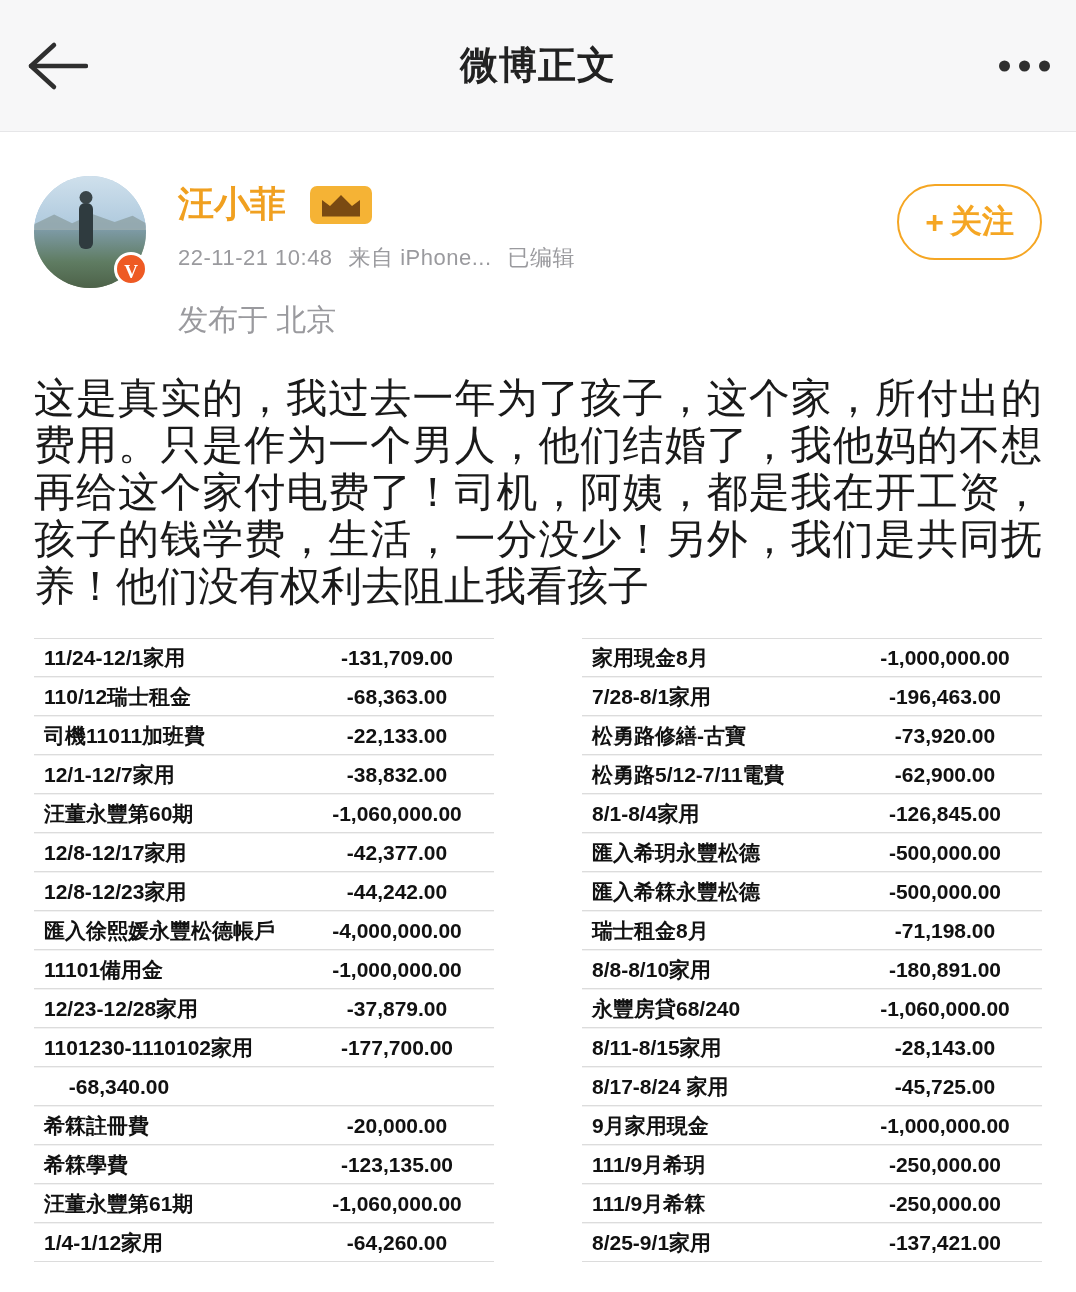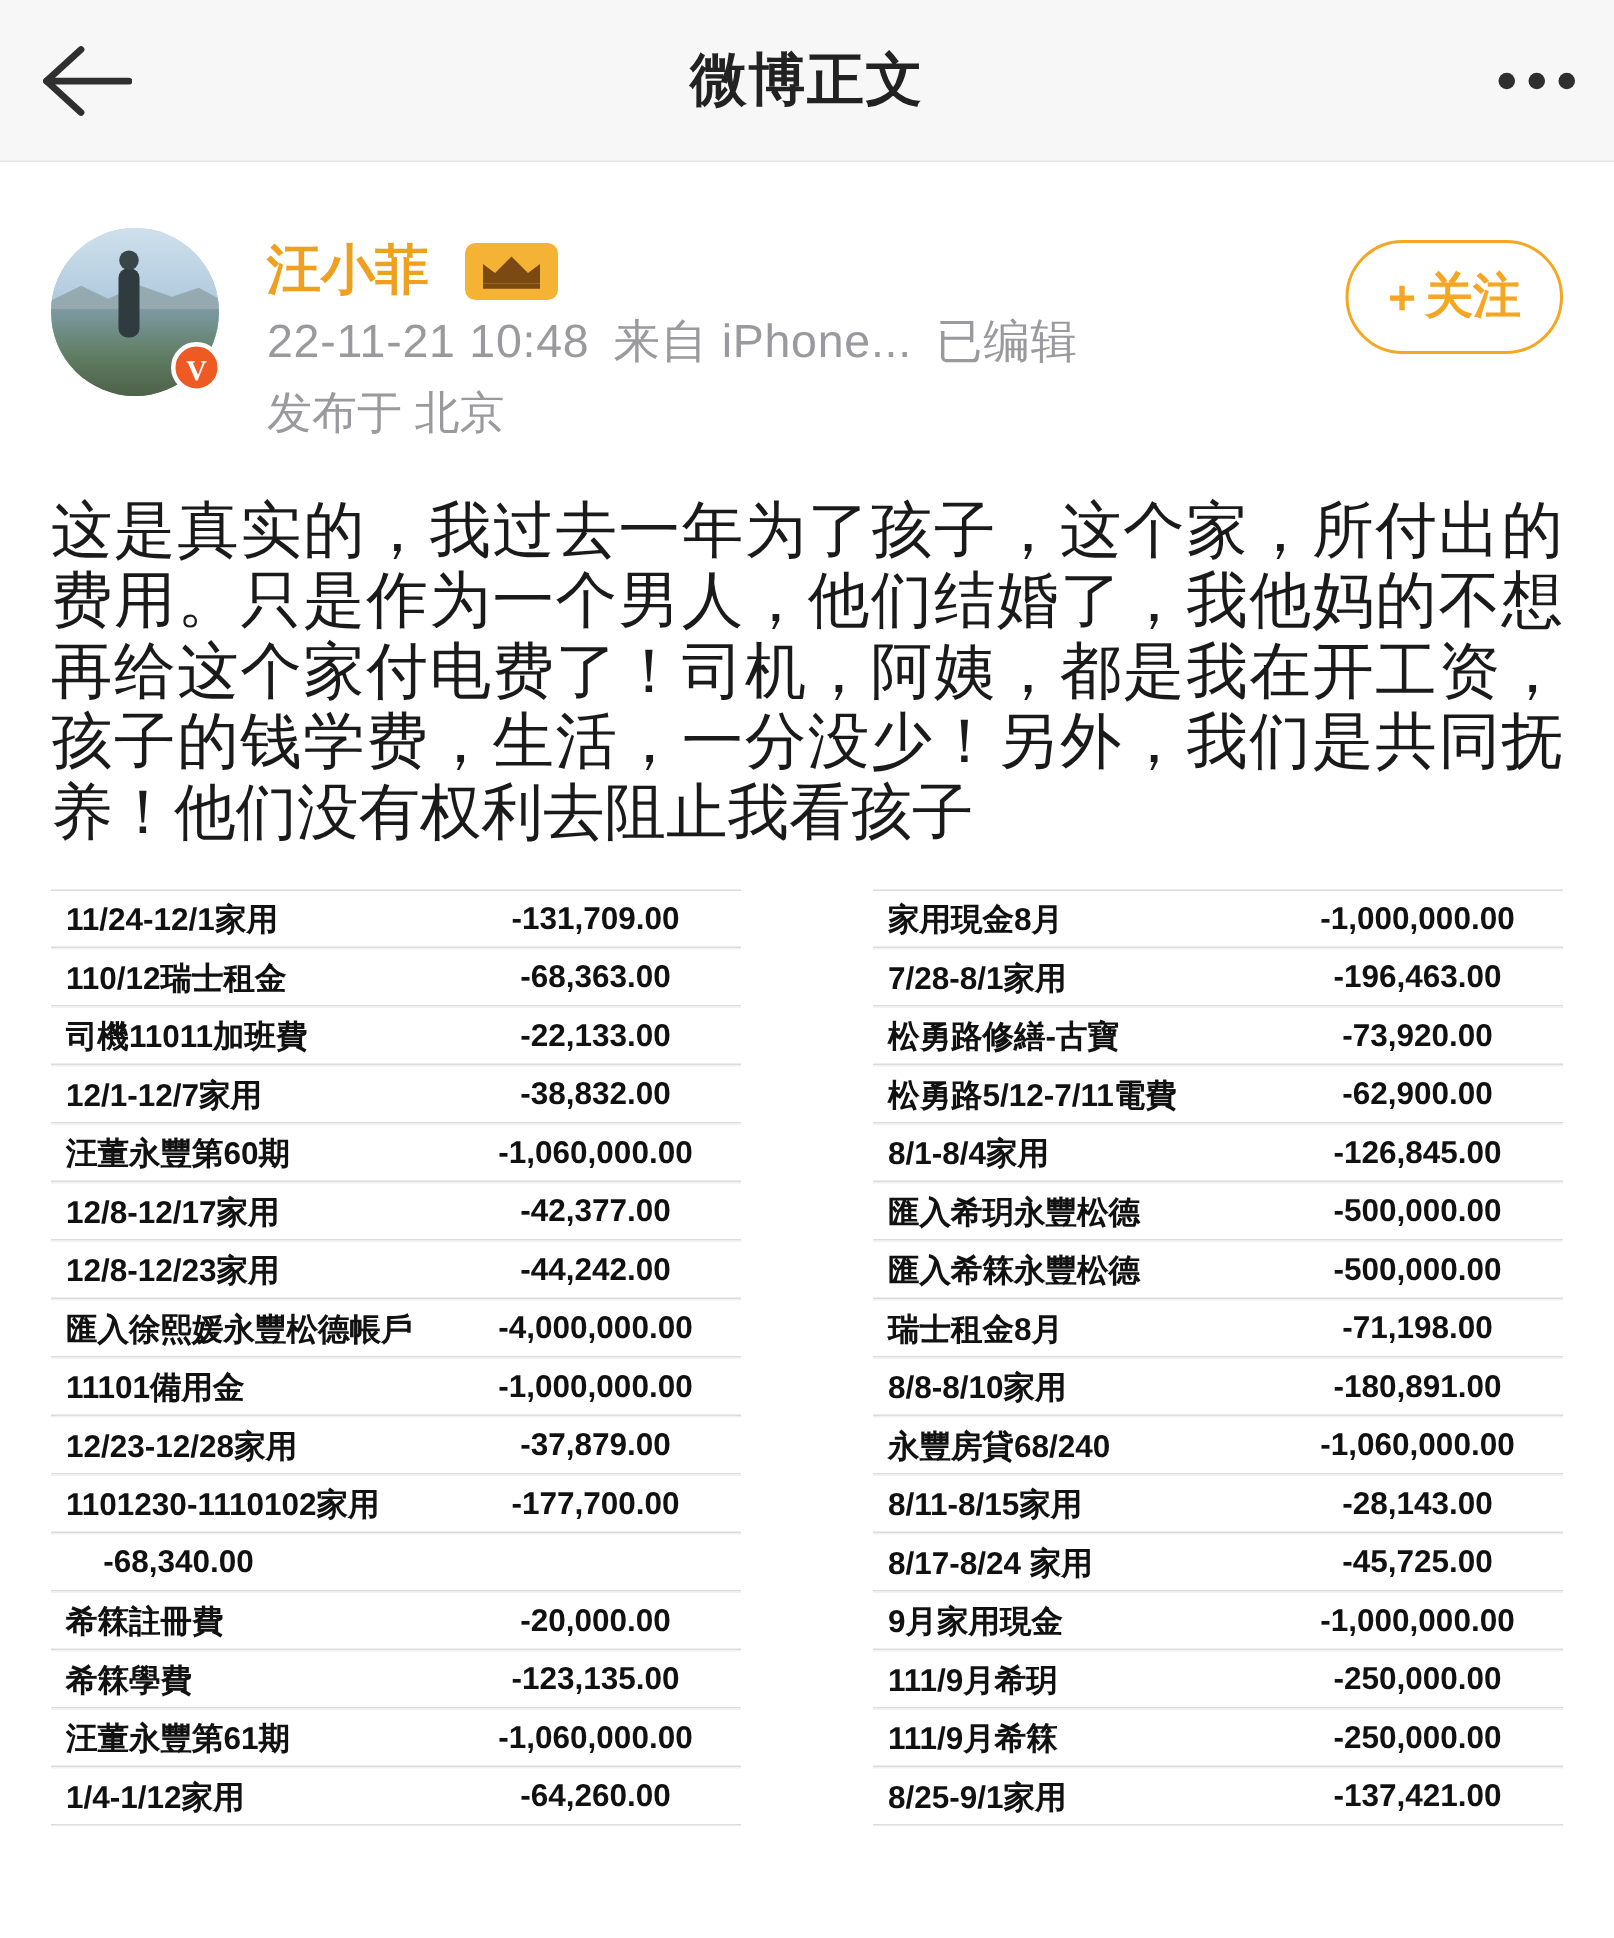--- a/index.html
+++ b/index.html
@@ -17,7 +17,7 @@
 
   
   .navbar {
-    height: 108px;
+    height: 132px;
     background: #f7f7f8;
     border-bottom: 1px solid #e6e6e8;
     display: flex;

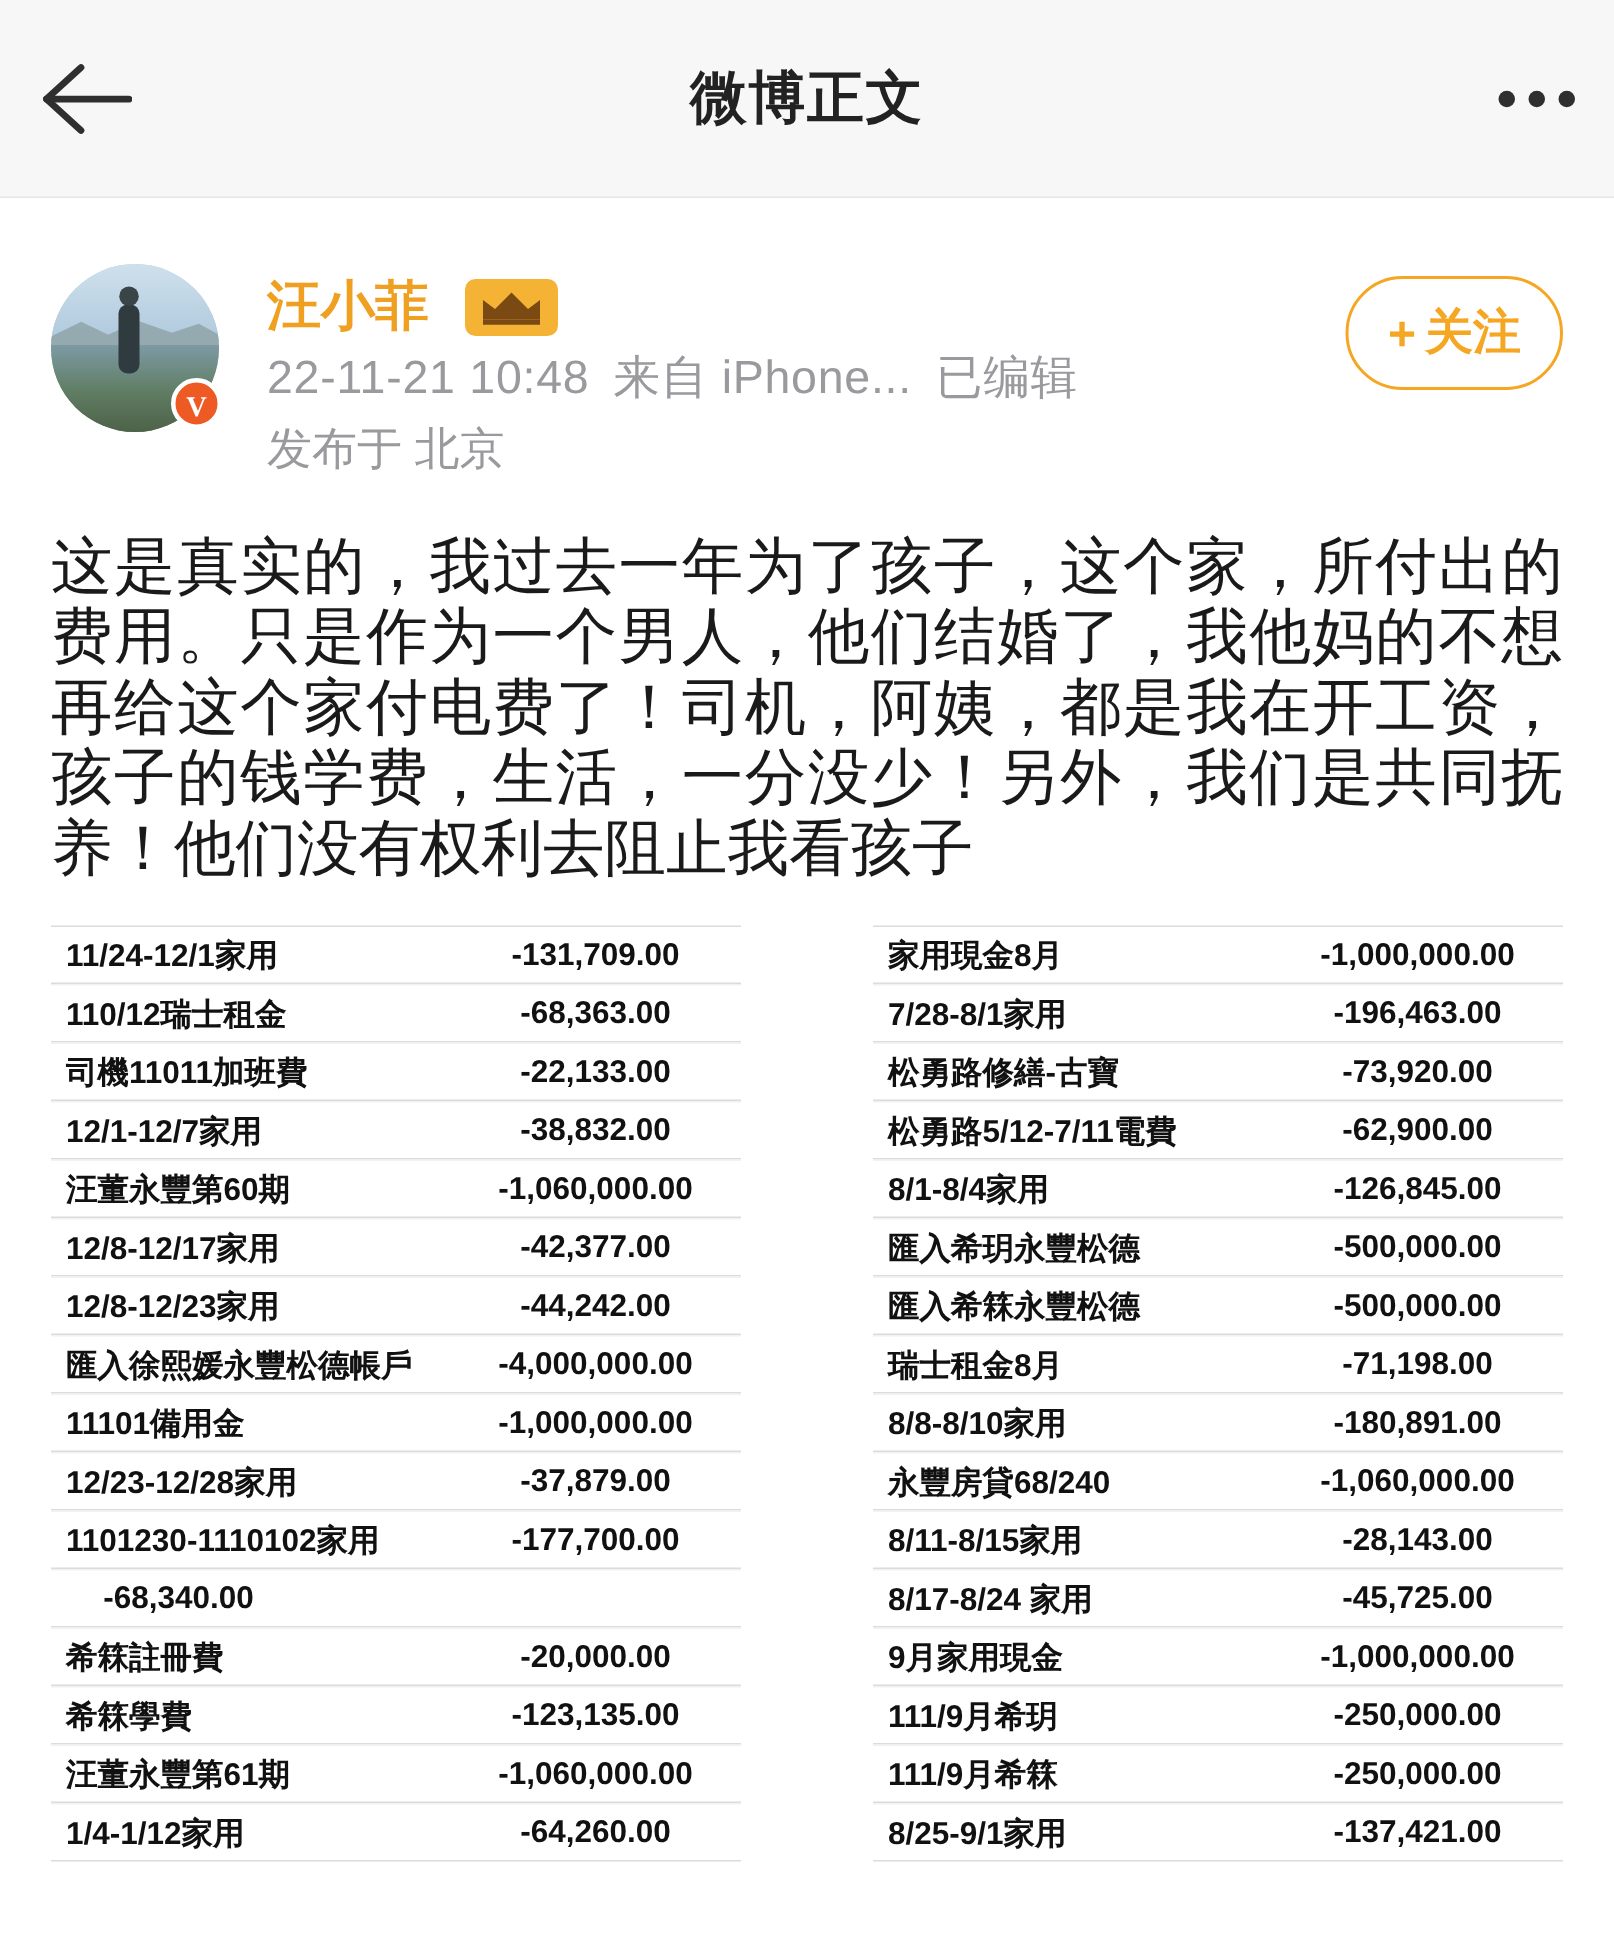--- a/index.html
+++ b/index.html
@@ -161,9 +161,9 @@
   }
   .crown svg { display:block; }
   .meta-line {
-    font-size: 31px;
+    font-size: 22px;
     color: #9a9a9e;
-    margin-top: 2px;
+    margin-top: 14px;
     letter-spacing: .5px;
   }
   .meta-line .sep { display: inline-block; width: 16px; }

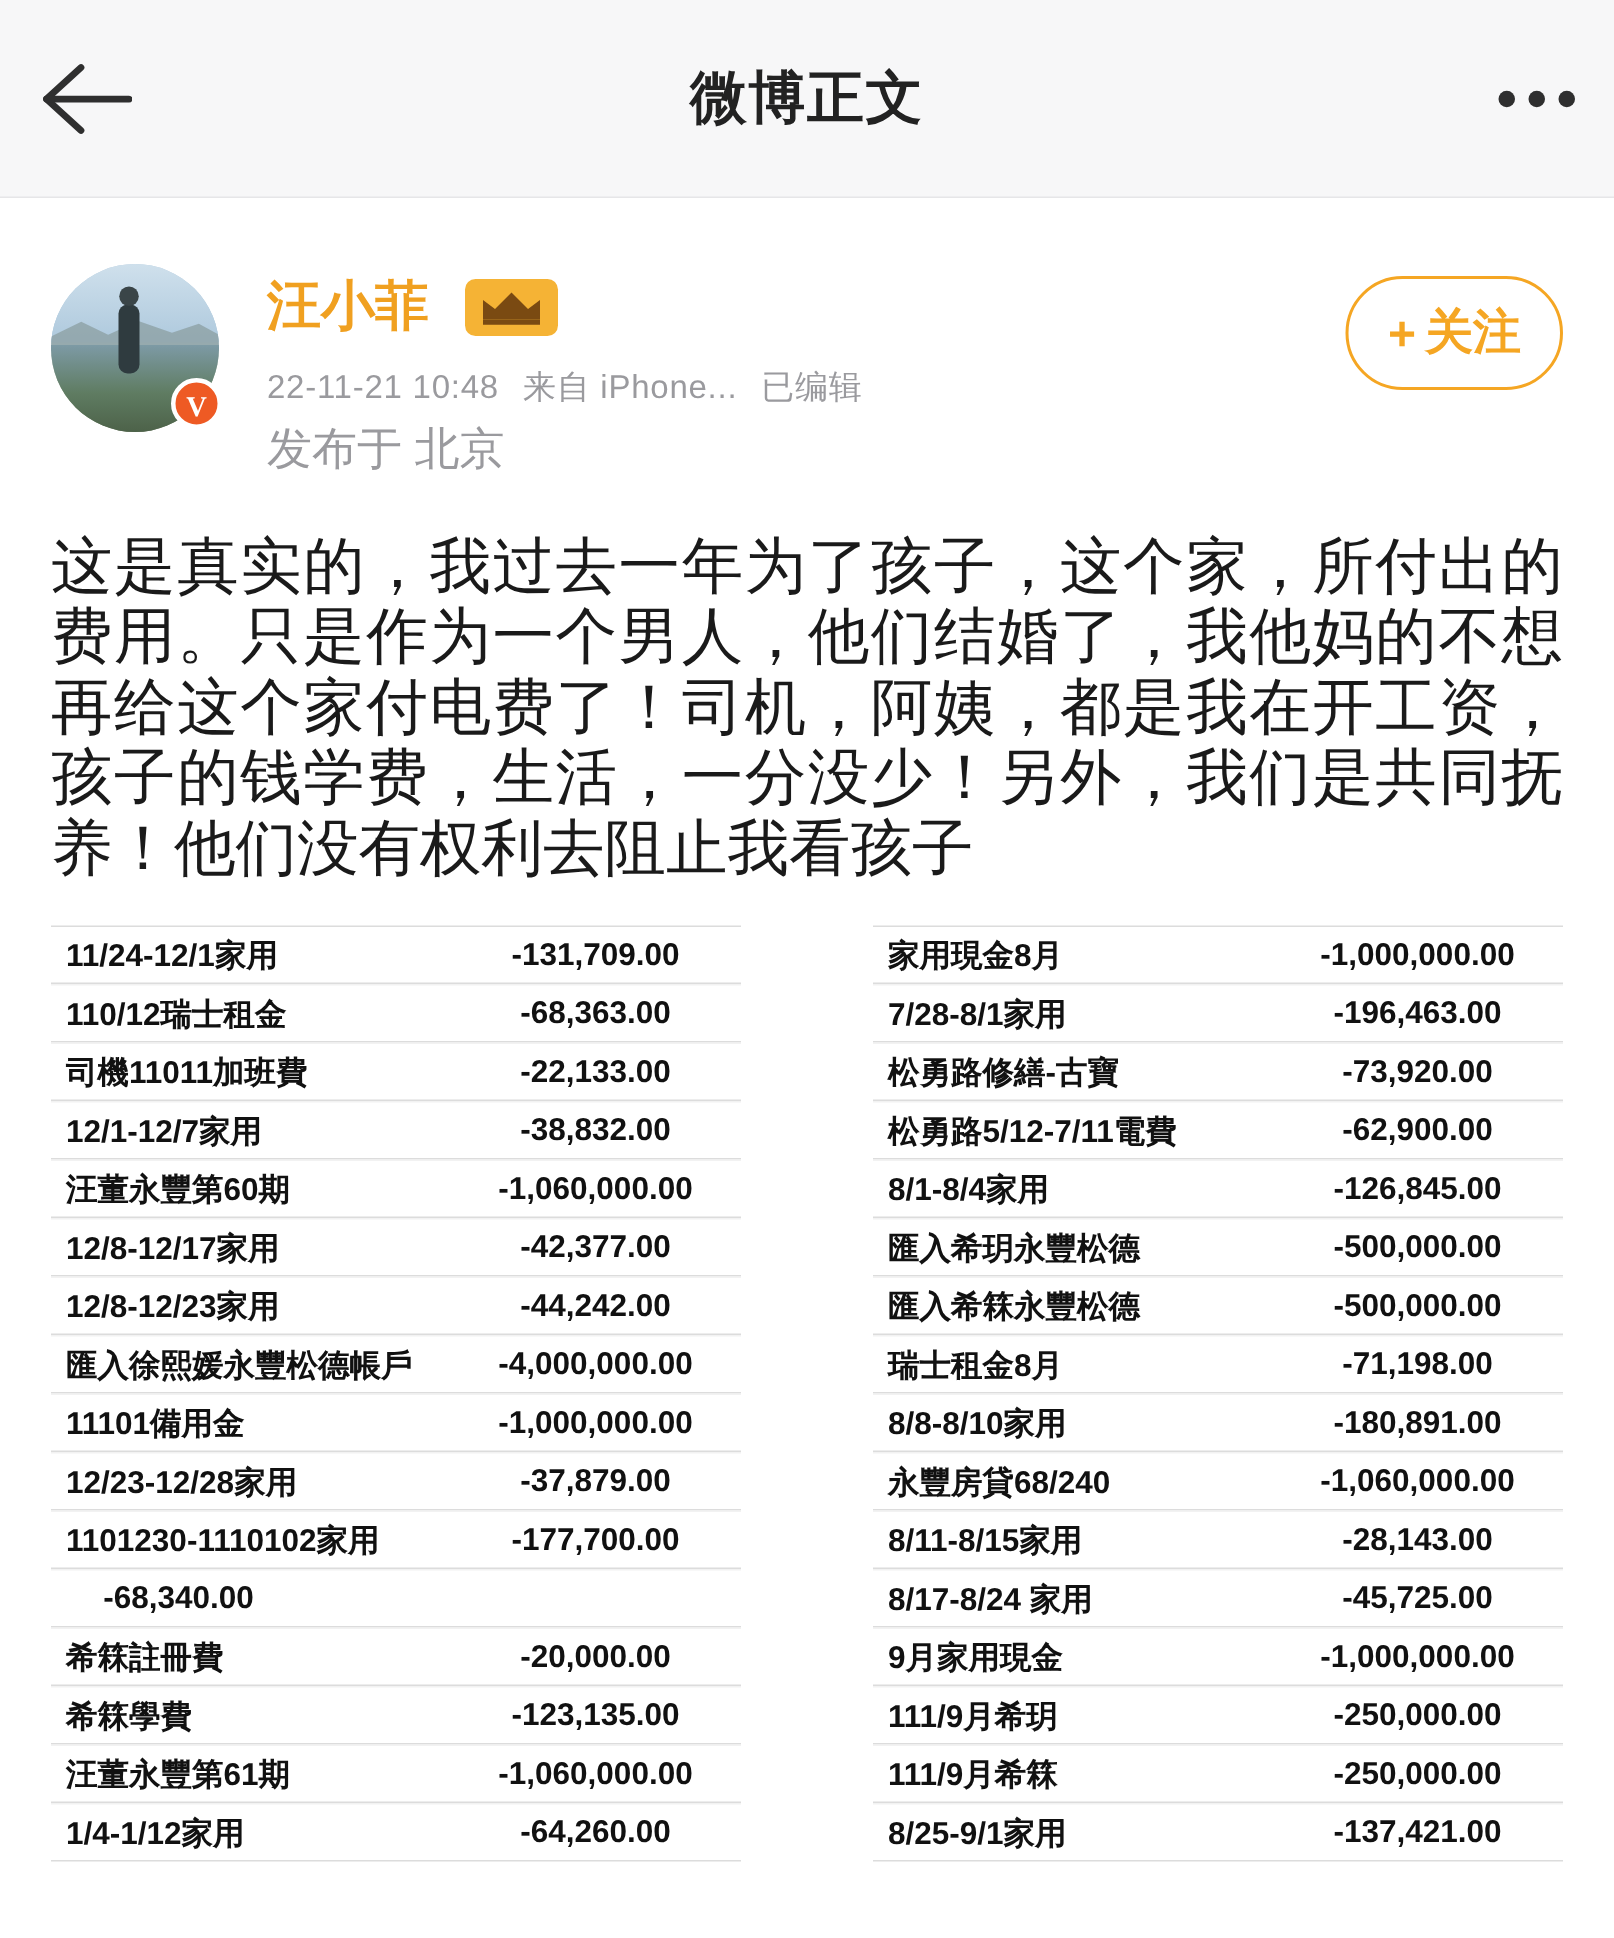--- a/index.html
+++ b/index.html
@@ -170,7 +170,7 @@
   .meta-line2 {
     font-size: 30px;
     color: #9a9a9e;
-    margin-top: 6px;
+    margin-top: 27px;
   }
   .follow-btn {
     position: absolute;

